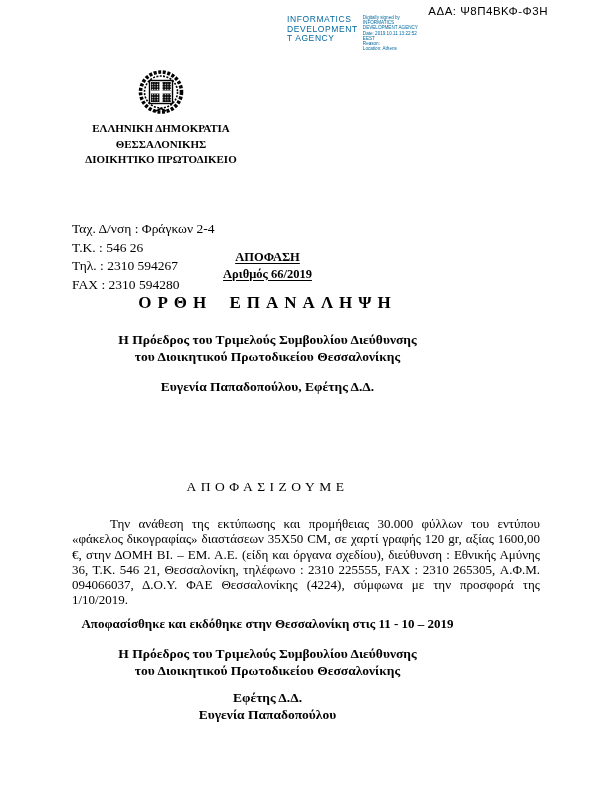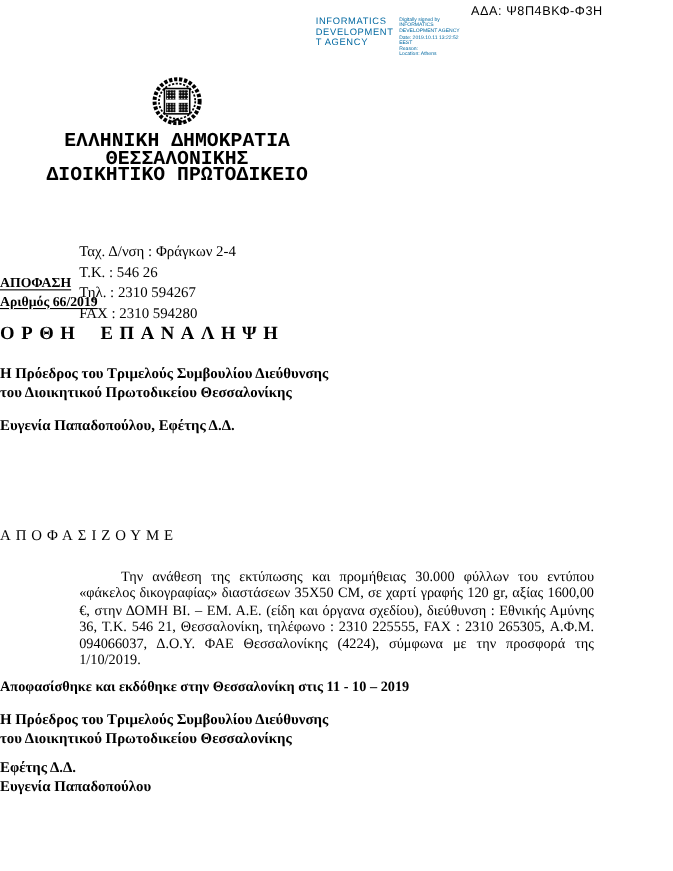--- a/index.html
+++ b/index.html
@@ -42,7 +42,7 @@
   .emblem{display:inline-block;}
   .org-lines{
     margin-top:3px;
-    font-weight:bold;font-size:18px;line-height:15.5px;font-family:Liberation Mono, monospace;
+    font-weight:bold;font-size:11px;line-height:15.5px;
   }
   
   .contact{

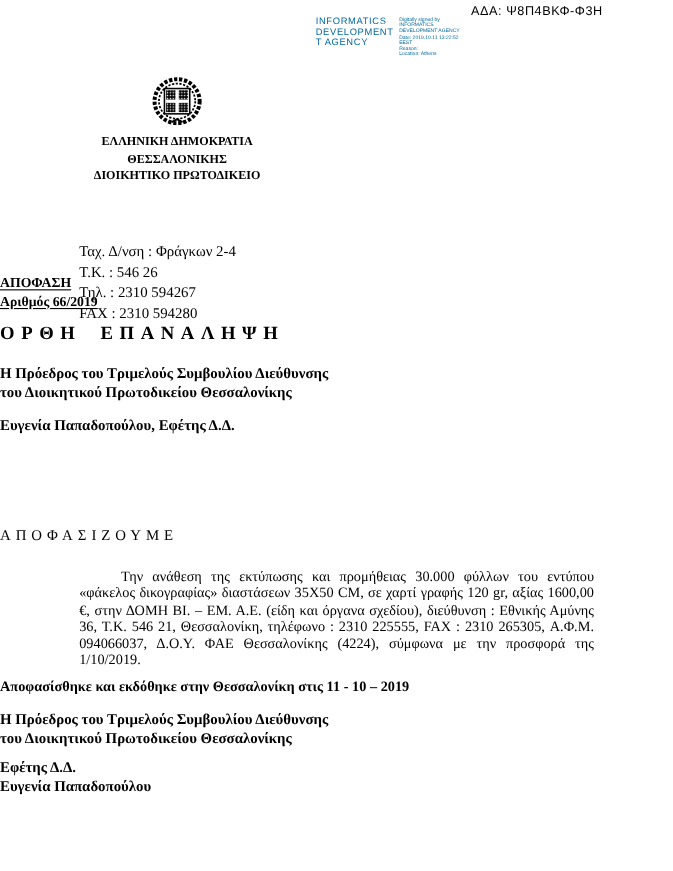--- a/index.html
+++ b/index.html
@@ -50,7 +50,7 @@
     font-size:13.5px;line-height:18.5px;margin-top:40px;
   }
   
-  .centered{position:absolute;left:0;width:535px;text-align:left;}
+  .centered{position:absolute;left:0;width:535px;text-align:center;}
   .decision-head{top:249px;font-weight:bold;font-size:12.5px;line-height:16.5px;}
   .decision-head div{text-decoration:underline;text-underline-offset:2px;}
   .correction{

